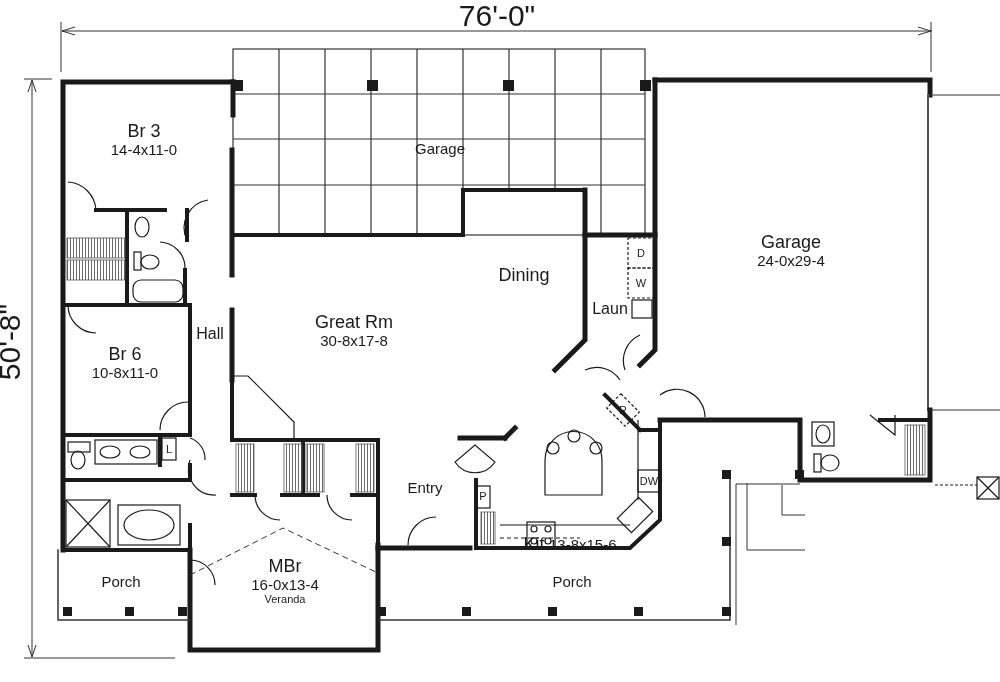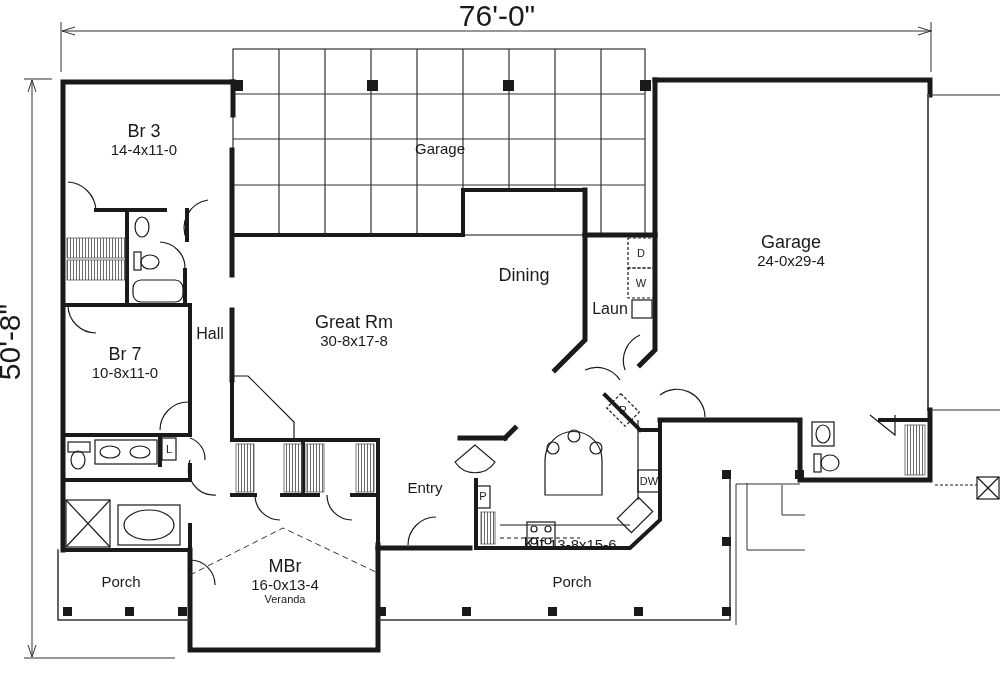--- a/index.html
+++ b/index.html
@@ -255,7 +255,7 @@
 </div>
 
 <div class="lbl" style="left:125px; top:345px;">
-  <div class="room-name">Br 7</div>
+  <div class="room-name">Br 6</div>
   <div class="room-dim">10-8x11-0</div>
 </div>
 

